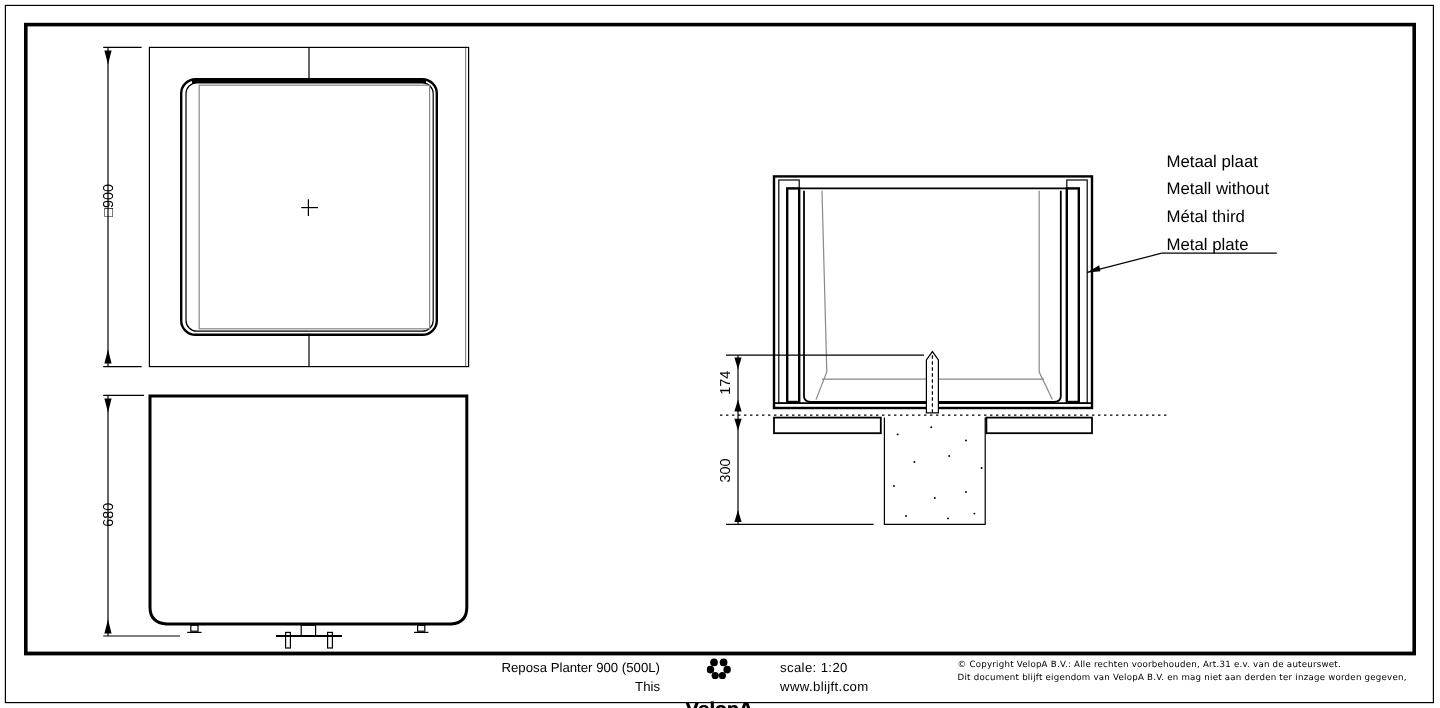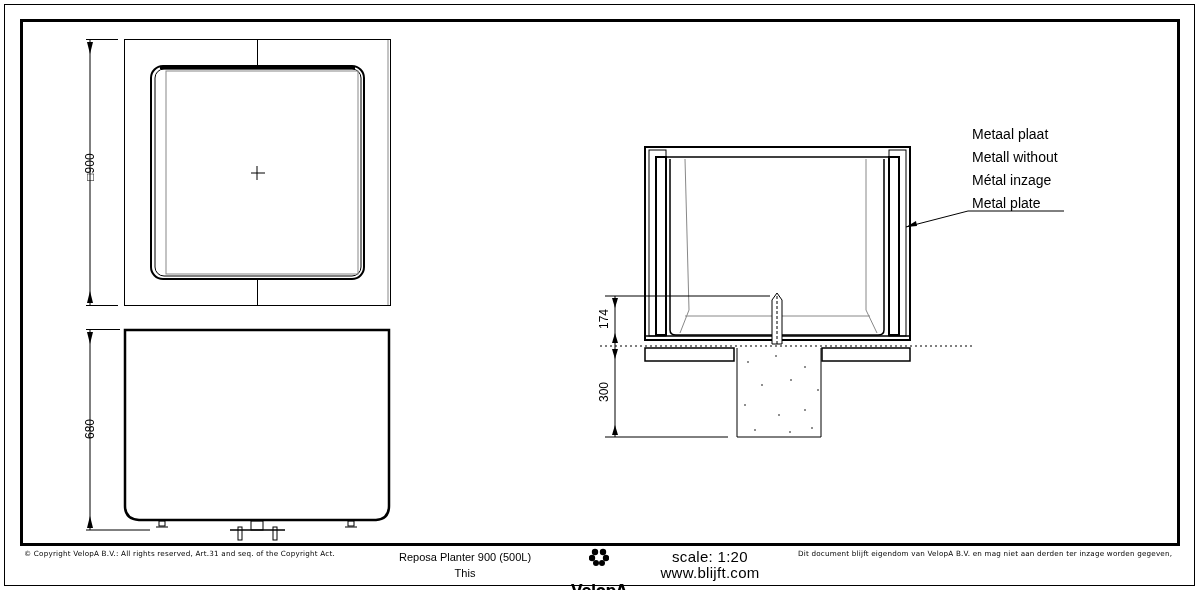--- a/index.html
+++ b/index.html
@@ -126,7 +126,7 @@
 
   <div class="callout" style="top:123px;">Metaal plaat</div>
   <div class="callout" style="top:146px;">Metall without</div>
-  <div class="callout" style="top:169px;">Métal inzage</div>
+  <div class="callout" style="top:169px;">Métal third</div>
   <div class="callout" style="top:192px;">Metal plate</div>
 
   <div class="tb copy copy-left">

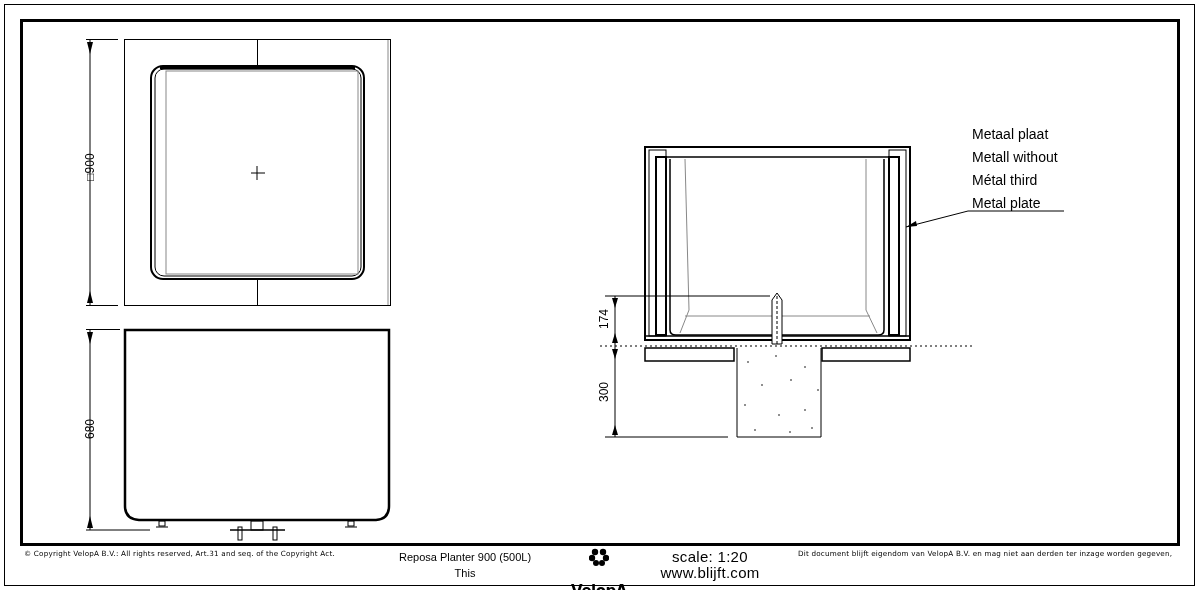--- a/index.html
+++ b/index.html
@@ -130,7 +130,6 @@
   <div class="callout" style="top:192px;">Metal plate</div>
 
   <div class="tb copy copy-left">
-    <div>© Copyright VelopA B.V.: All rights reserved, Art.31 and seq. of the Copyright Act.</div>
   </div>
 
   <div class="tb product">

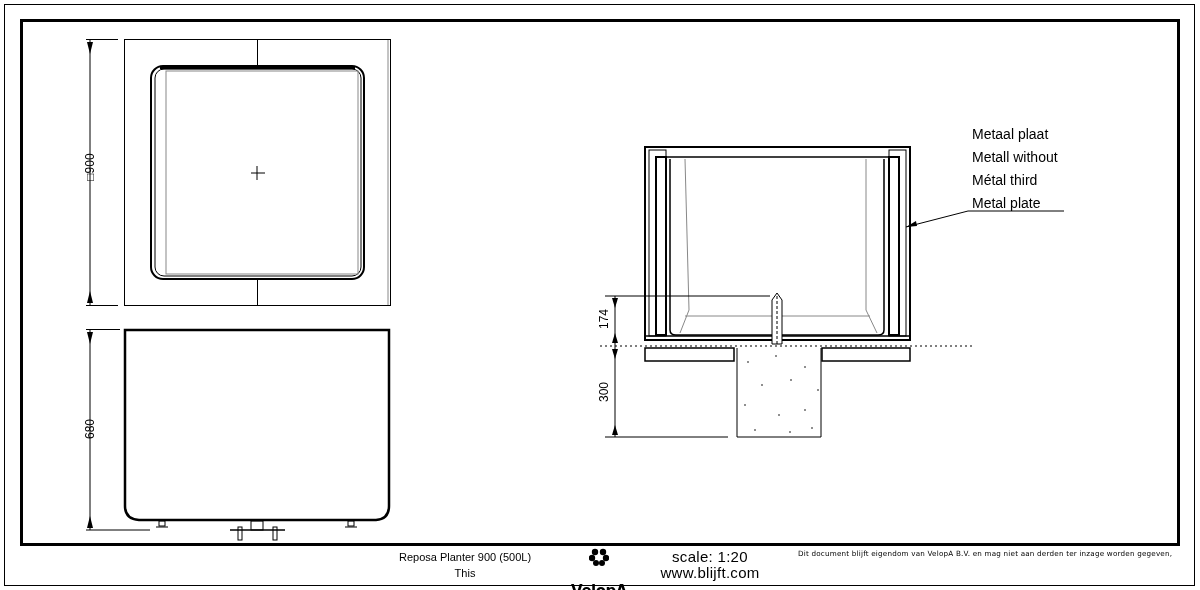--- a/index.html
+++ b/index.html
@@ -12,7 +12,7 @@
   .copy { font-size: 7.2px; line-height: 11px; letter-spacing: 0.2px; white-space: nowrap; font-family: "DejaVu Sans", sans-serif; }
   .copy-left { left: 24px; top: 548px; }
   .copy-right { left: 798px; top: 548px; }
-  .product { left: 380px; top: 549px; width: 170px; text-align: center; font-size: 11px; line-height: 16px; }
+  .product { left: 380px; top: 549px; width: 170px; text-align: right; font-size: 11px; line-height: 16px; }
   .scale { left: 650px; top: 549px; width: 120px; text-align: center; font-size: 15px; line-height: 16px; letter-spacing: 0.3px; }
   .logo { left: 568px; top: 546px; width: 62px; height: 40px; text-align: center; }
   .logo-text { font-weight: bold; font-size: 15px; letter-spacing: -0.5px; display: block; margin-top: 16px; font-family: "DejaVu Sans", sans-serif; }

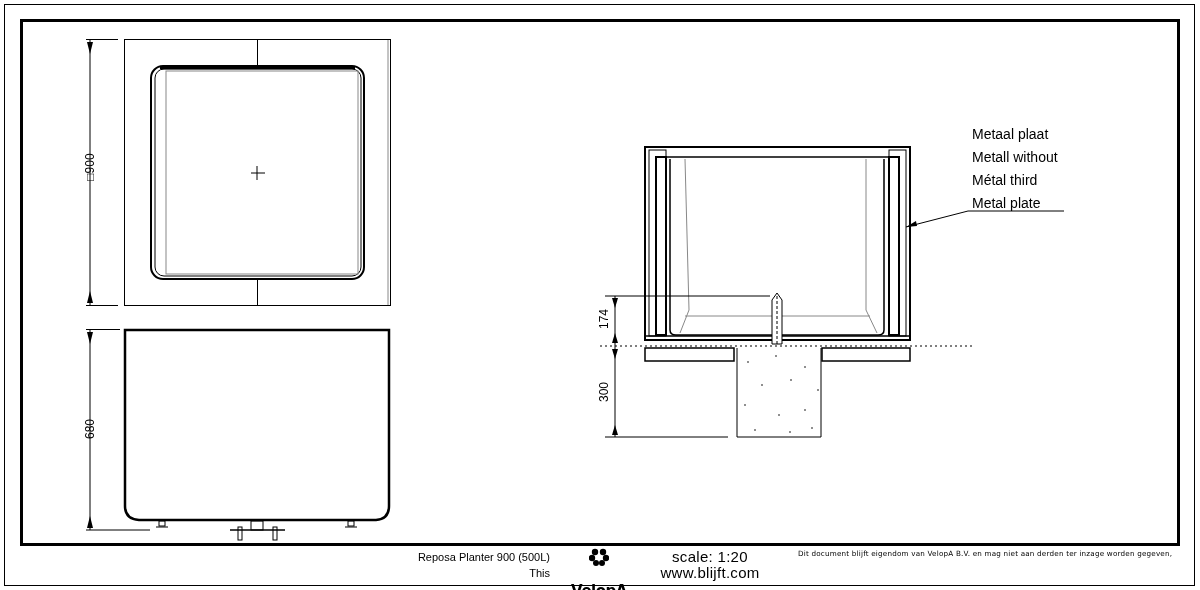--- a/index.html
+++ b/index.html
@@ -13,7 +13,7 @@
   .copy-left { left: 24px; top: 548px; }
   .copy-right { left: 798px; top: 548px; }
   .product { left: 380px; top: 549px; width: 170px; text-align: right; font-size: 11px; line-height: 16px; }
-  .scale { left: 650px; top: 549px; width: 120px; text-align: center; font-size: 15px; line-height: 16px; letter-spacing: 0.3px; }
+  .scale { left: 650px; top: 549px; width: 120px; font-size: 11px; line-height: 16px; letter-spacing: 0.3px; }
   .logo { left: 568px; top: 546px; width: 62px; height: 40px; text-align: center; }
   .logo-text { font-weight: bold; font-size: 15px; letter-spacing: -0.5px; display: block; margin-top: 16px; font-family: "DejaVu Sans", sans-serif; }
   .callout { position: absolute; left: 972px; font-size: 14px; line-height: 23px; color: #000; }

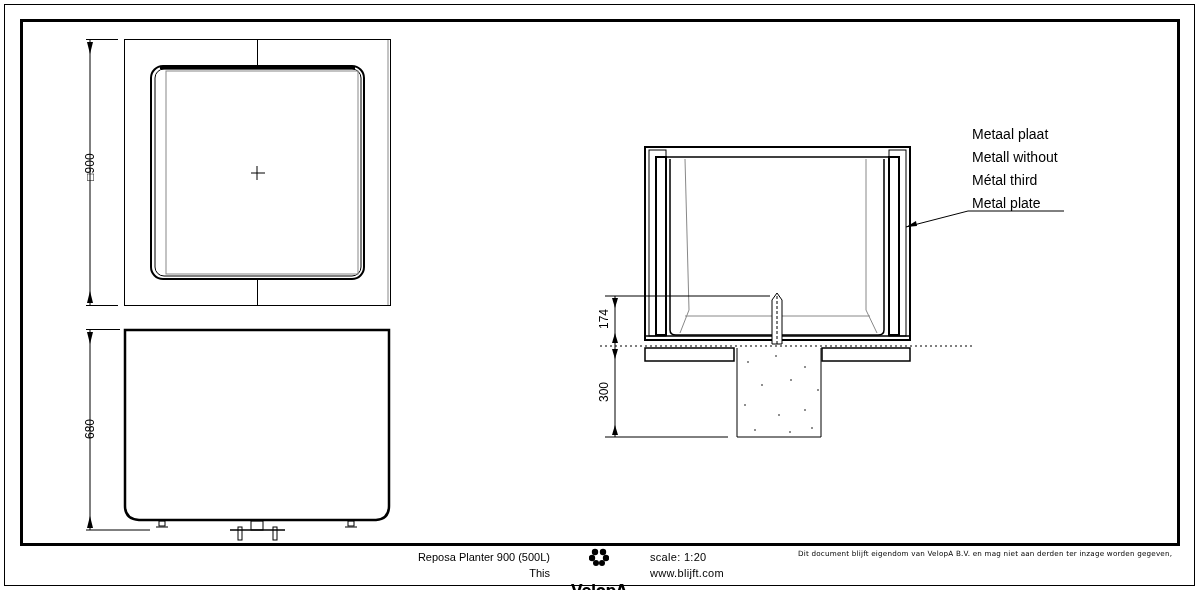--- a/index.html
+++ b/index.html
@@ -156,6 +156,7 @@
   </div>
 
   <div class="tb copy copy-right">
+    <div>© Copyright VelopA B.V.: Alle rechten voorbehouden, Art.31 e.v. van de auteurswet.</div>
     <div>Dit document blijft eigendom van VelopA B.V. en mag niet aan derden ter inzage worden gegeven,</div>
   </div>
 </div>

